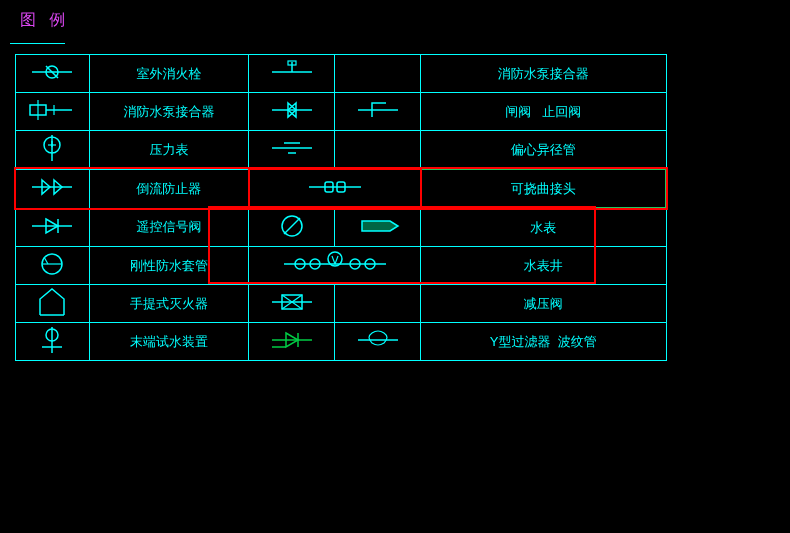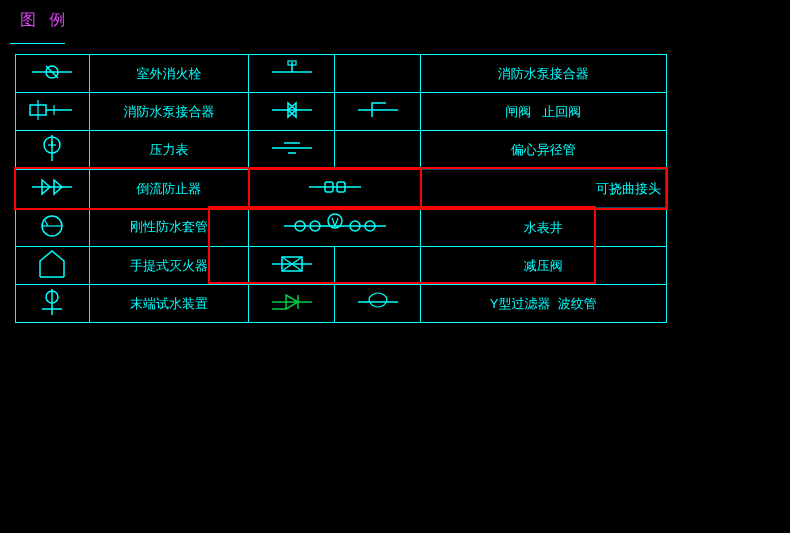--- a/index.html
+++ b/index.html
@@ -158,7 +158,7 @@
             <rect x="32" y="10" width="8" height="10" rx="2" stroke="#00ffff" stroke-width="1.5" fill="none"></rect>
           </svg>
         </td>
-        <td class="desc-cell" style="border: 2px solid #0c4a6e; text-align: right;">可挠曲接头</td>
+        <td class="desc-cell" style="border: 2px solid #22c55e;">可挠曲接头</td>
       </tr>
 
 

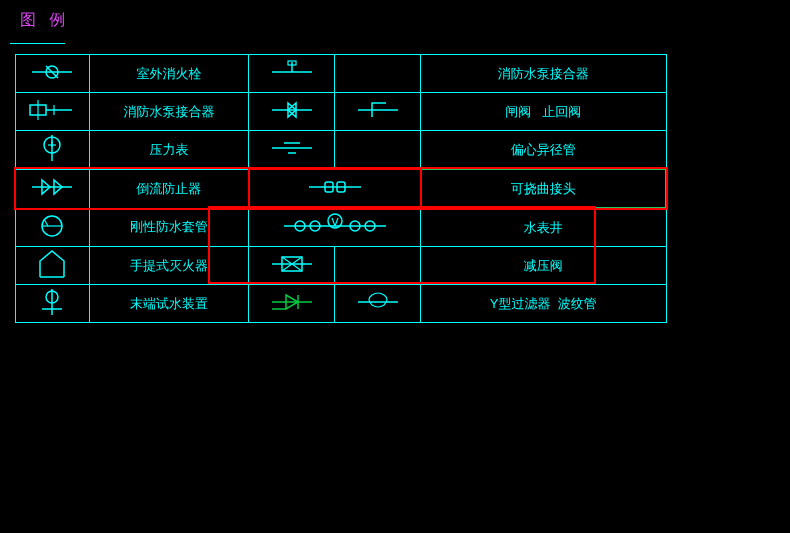--- a/index.html
+++ b/index.html
@@ -162,6 +162,28 @@
       </tr>
 
 
+      <tr>
+        <td class="symbol-cell">
+          <svg width="48" height="30" viewBox="0 0 48 30">
+            <line x1="4" y1="15" x2="44" y2="15" stroke="#00ffff" stroke-width="1.5"></line>
+            <polygon points="18,8 30,15 18,22" stroke="#00ffff" stroke-width="1.5" fill="none"></polygon>
+            <line x1="30" y1="8" x2="30" y2="22" stroke="#00ffff" stroke-width="1.5"></line>
+          </svg>
+        </td>
+        <td class="name-cell">遥控信号阀</td>
+        <td class="sym-mid">
+          <svg width="48" height="30" viewBox="0 0 48 30">
+            <circle cx="24" cy="15" r="10" stroke="#00ffff" stroke-width="1.5" fill="none"></circle>
+            <line x1="16" y1="23" x2="32" y2="7" stroke="#00ffff" stroke-width="1.5"></line>
+          </svg>
+        </td>
+        <td class="sym-mid2">
+          <svg width="48" height="30" viewBox="0 0 48 30">
+            <polygon points="8,10 36,10 44,15 36,20 8,20" stroke="#00ffff" stroke-width="1.5" fill="#006644"></polygon>
+          </svg>
+        </td>
+        <td class="desc-cell">水表</td>
+      </tr>
 
       <tr>
         <td class="symbol-cell">

